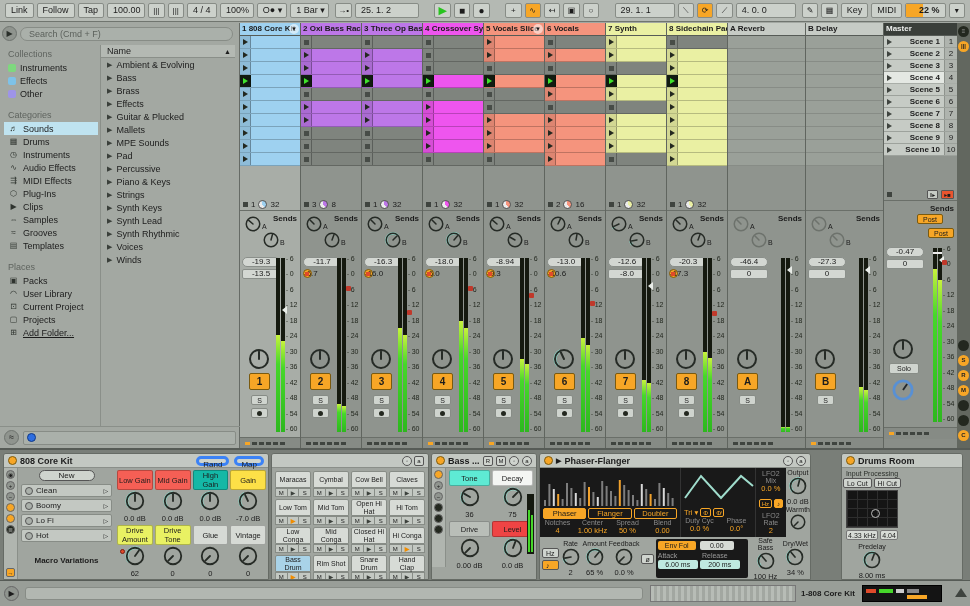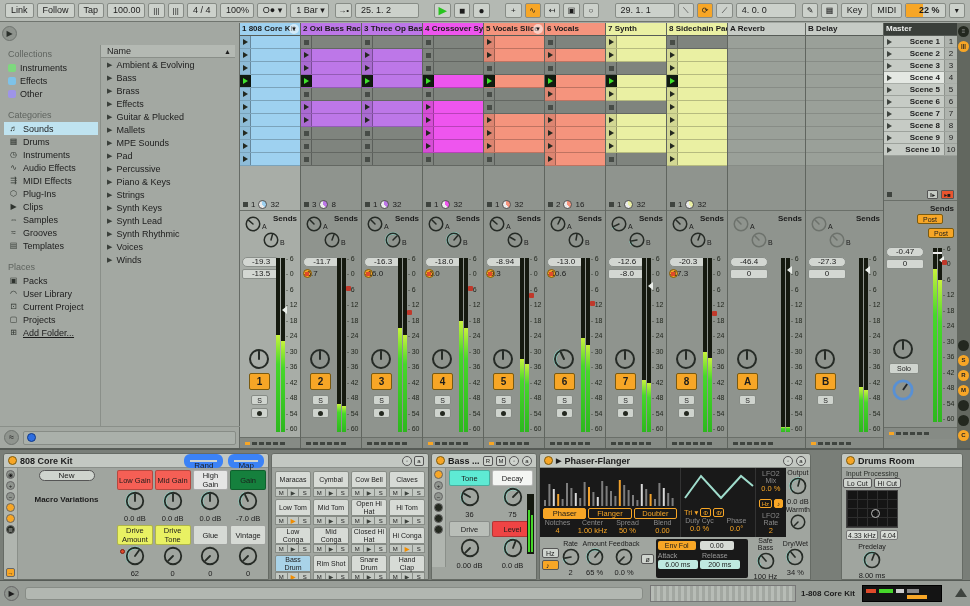--- a/index.html
+++ b/index.html
@@ -219,6 +219,7 @@
 
   <div id="browser">
     <span class="bfold">▶</span>
+    <div id="bsearch">Search (Cmd + F)</div>
     <div id="bleft">
         <div class="bsect">Collections</div>
         <div class="bitem">

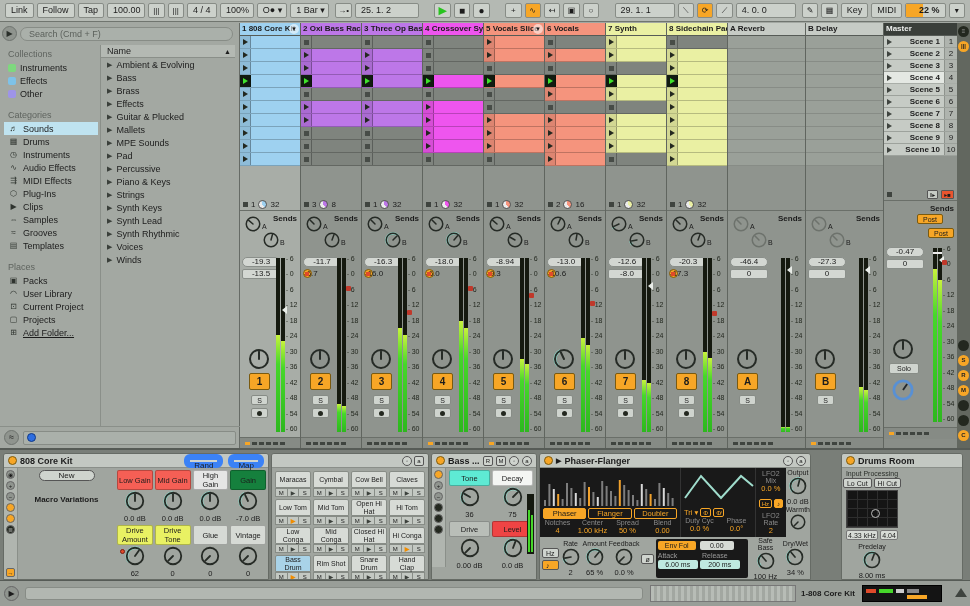--- a/index.html
+++ b/index.html
@@ -106,7 +106,7 @@
 .dev{position:absolute;top:3px;height:127px;background:#a0a59f;border:1px solid #666b65;border-radius:3px 3px 0 0;overflow:hidden}
 .dtit{height:14px;background:#c3c8c2;border-bottom:1px solid #8a8f89;display:flex;align-items:center;gap:3px;padding:0 4px;font-size:9px;font-weight:bold;white-space:nowrap}
 .led{width:9px;height:9px;border-radius:50%;background:#f7a626;border:1px solid #7a5a10;flex:none}
-.pill{margin-left:auto;font-weight:normal;font-size:8px;border:6px solid #3b82f6;border-radius:6px;padding:1px 4px;height:10px;line-height:9px;background:#cfd4ce}
+.pill{margin-left:auto;font-weight:normal;font-size:8px;border:3px solid #3b82f6;border-radius:6px;padding:1px 4px;height:10px;line-height:9px;background:#cfd4ce}
 .pill+.pill{margin-left:2px}
 .tic{width:10px;height:10px;border:1px solid #555;border-radius:50%;background:#cfd4ce;font-size:6px;text-align:center;line-height:9px;font-weight:normal}
 .tic.sq{border-radius:2px}

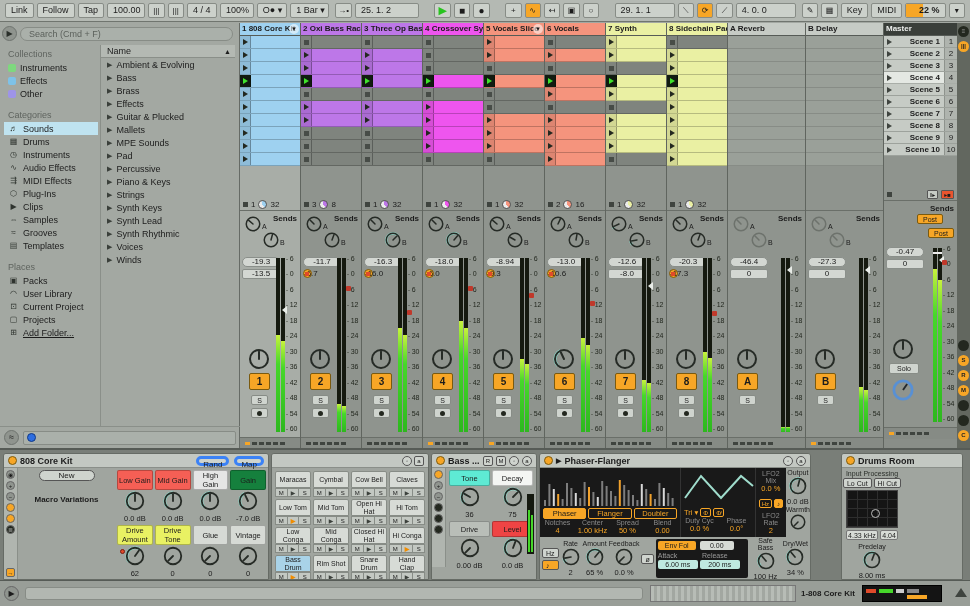--- a/index.html
+++ b/index.html
@@ -1550,7 +1550,7 @@
                 <circle cx="12" cy="12" r="9" fill="none" stroke="#262b26" stroke-width="2"></circle>
                 <line x1="12" y1="12" x2="12.0" y2="4.5" stroke="#262b26" stroke-width="2" stroke-linecap="round"></line>
               </svg><div class="mval">0.0 dB</div></div>
-            <div class="mac"><div class="plate" style="background:#e5e5e5">High Gain</div><svg width="22" height="22" viewBox="0 0 24 24">
+            <div class="mac"><div class="plate" style="background:#14b8a6">High Gain</div><svg width="22" height="22" viewBox="0 0 24 24">
                 <circle cx="12" cy="12" r="9" fill="none" stroke="#8fe0d0" stroke-width="3" stroke-dasharray="21.2 56.55" transform="rotate(135 12 12)"></circle>
                 <circle cx="12" cy="12" r="9" fill="none" stroke="#262b26" stroke-width="2"></circle>
                 <line x1="12" y1="12" x2="12.0" y2="4.5" stroke="#262b26" stroke-width="2" stroke-linecap="round"></line>

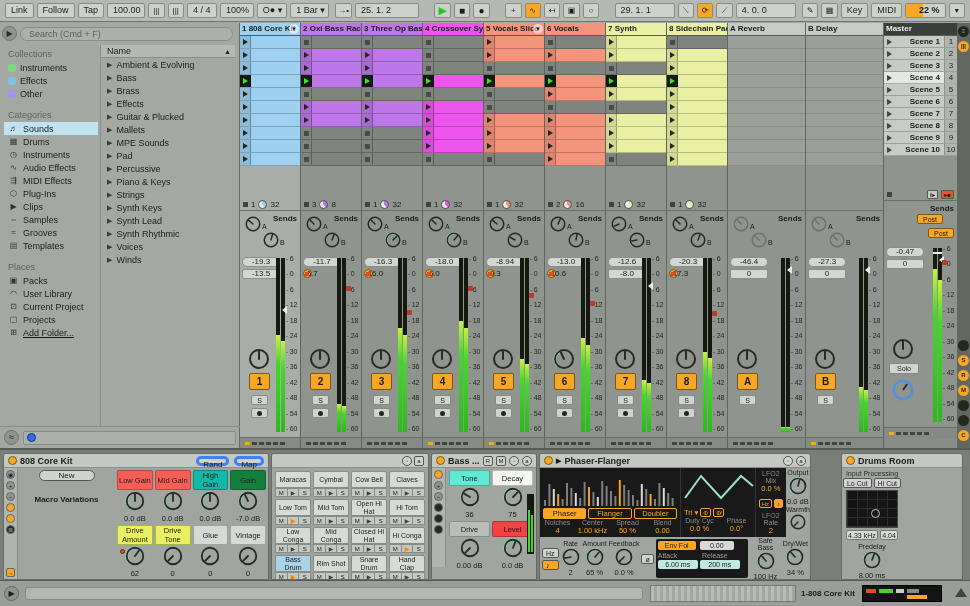--- a/index.html
+++ b/index.html
@@ -1555,7 +1555,7 @@
                 <circle cx="12" cy="12" r="9" fill="none" stroke="#262b26" stroke-width="2"></circle>
                 <line x1="12" y1="12" x2="12.0" y2="4.5" stroke="#262b26" stroke-width="2" stroke-linecap="round"></line>
               </svg><div class="mval">0.0 dB</div></div>
-            <div class="mac"><div class="plate" style="background:#15803d">Gain</div><svg width="22" height="22" viewBox="0 0 24 24">
+            <div class="mac"><div class="plate" style="background:#fde047">Gain</div><svg width="22" height="22" viewBox="0 0 24 24">
                 <circle cx="12" cy="12" r="9" fill="none" stroke="#8fe0d0" stroke-width="3" stroke-dasharray="17.3 56.55" transform="rotate(135 12 12)"></circle>
                 <circle cx="12" cy="12" r="9" fill="none" stroke="#262b26" stroke-width="2"></circle>
                 <line x1="12" y1="12" x2="8.8" y2="5.2" stroke="#262b26" stroke-width="2" stroke-linecap="round"></line>

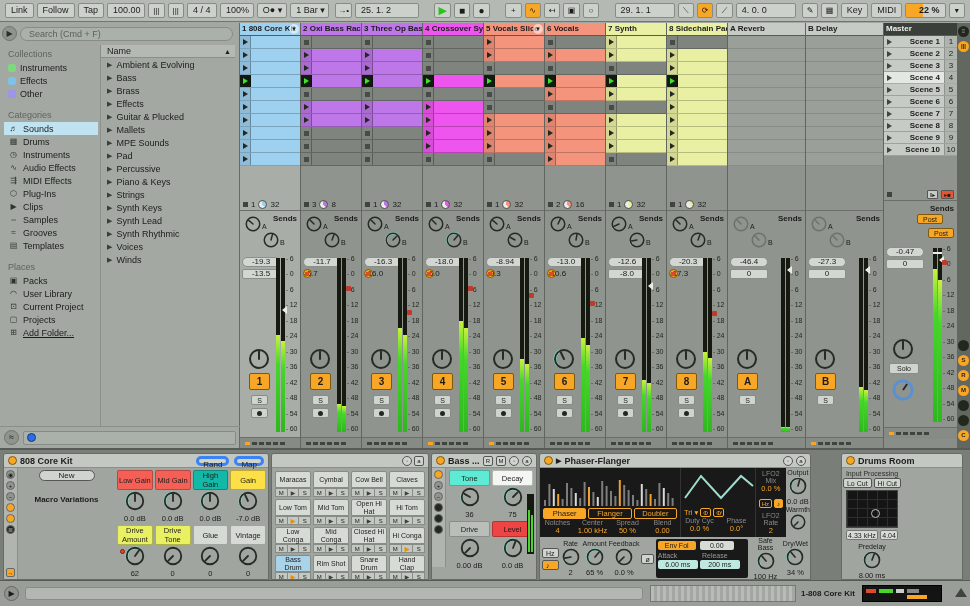--- a/index.html
+++ b/index.html
@@ -1537,6 +1537,28 @@
           </div>
         <div class="varpanel">
           <div class="newbtn">New</div>
+          <div id="varlist">
+              <div class="varrow">
+                <span class="cam"></span>
+                <span>Clean</span>
+                <span class="vgo">▷</span>
+              </div>
+              <div class="varrow">
+                <span class="cam"></span>
+                <span>Boomy</span>
+                <span class="vgo">▷</span>
+              </div>
+              <div class="varrow">
+                <span class="cam"></span>
+                <span>Lo Fi</span>
+                <span class="vgo">▷</span>
+              </div>
+              <div class="varrow">
+                <span class="cam"></span>
+                <span>Hot</span>
+                <span class="vgo">▷</span>
+              </div>
+            </div>
           <div class="varlab">Macro Variations</div>
         </div>
         <div class="macros" id="rack-macros">

